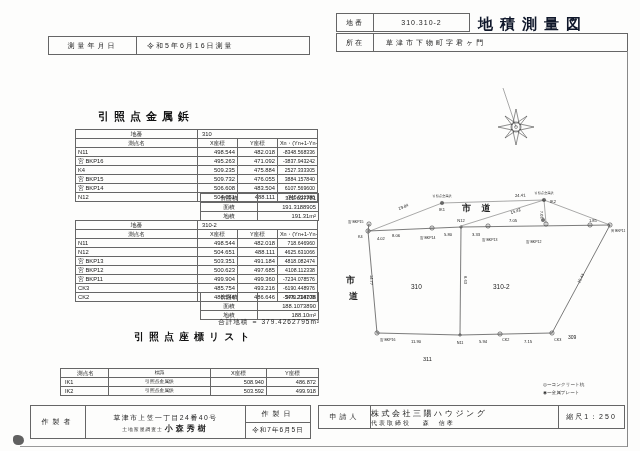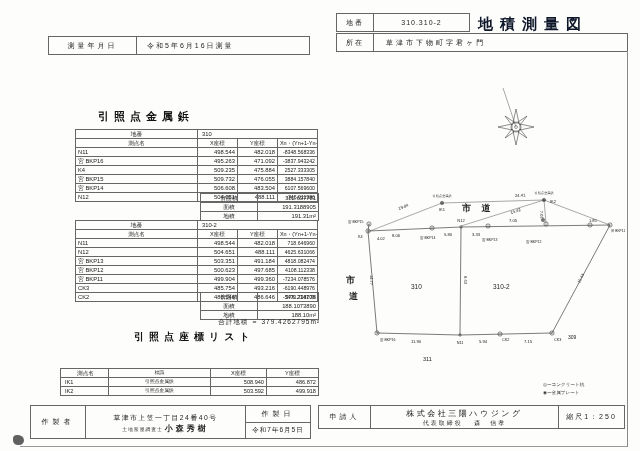--- a/index.html
+++ b/index.html
@@ -74,7 +74,7 @@
   .applicant { left:318px; top:405px; width:307px; }
   .applicant td { font-size:7px; }
   .applicant td.who { width:52px; text-align:center; letter-spacing:3px; }
-  .applicant td.mid { width:188px; text-align:center; }
+  .applicant td.mid { width:188px; text-align:left; }
   .applicant td.scale { text-align:center; font-size:7px; letter-spacing:2px; }
   .applicant .co { font-size:8px; letter-spacing:2.5px; display:block; margin-top:2px; }
   .applicant .rep { font-size:6px; letter-spacing:2px; }

